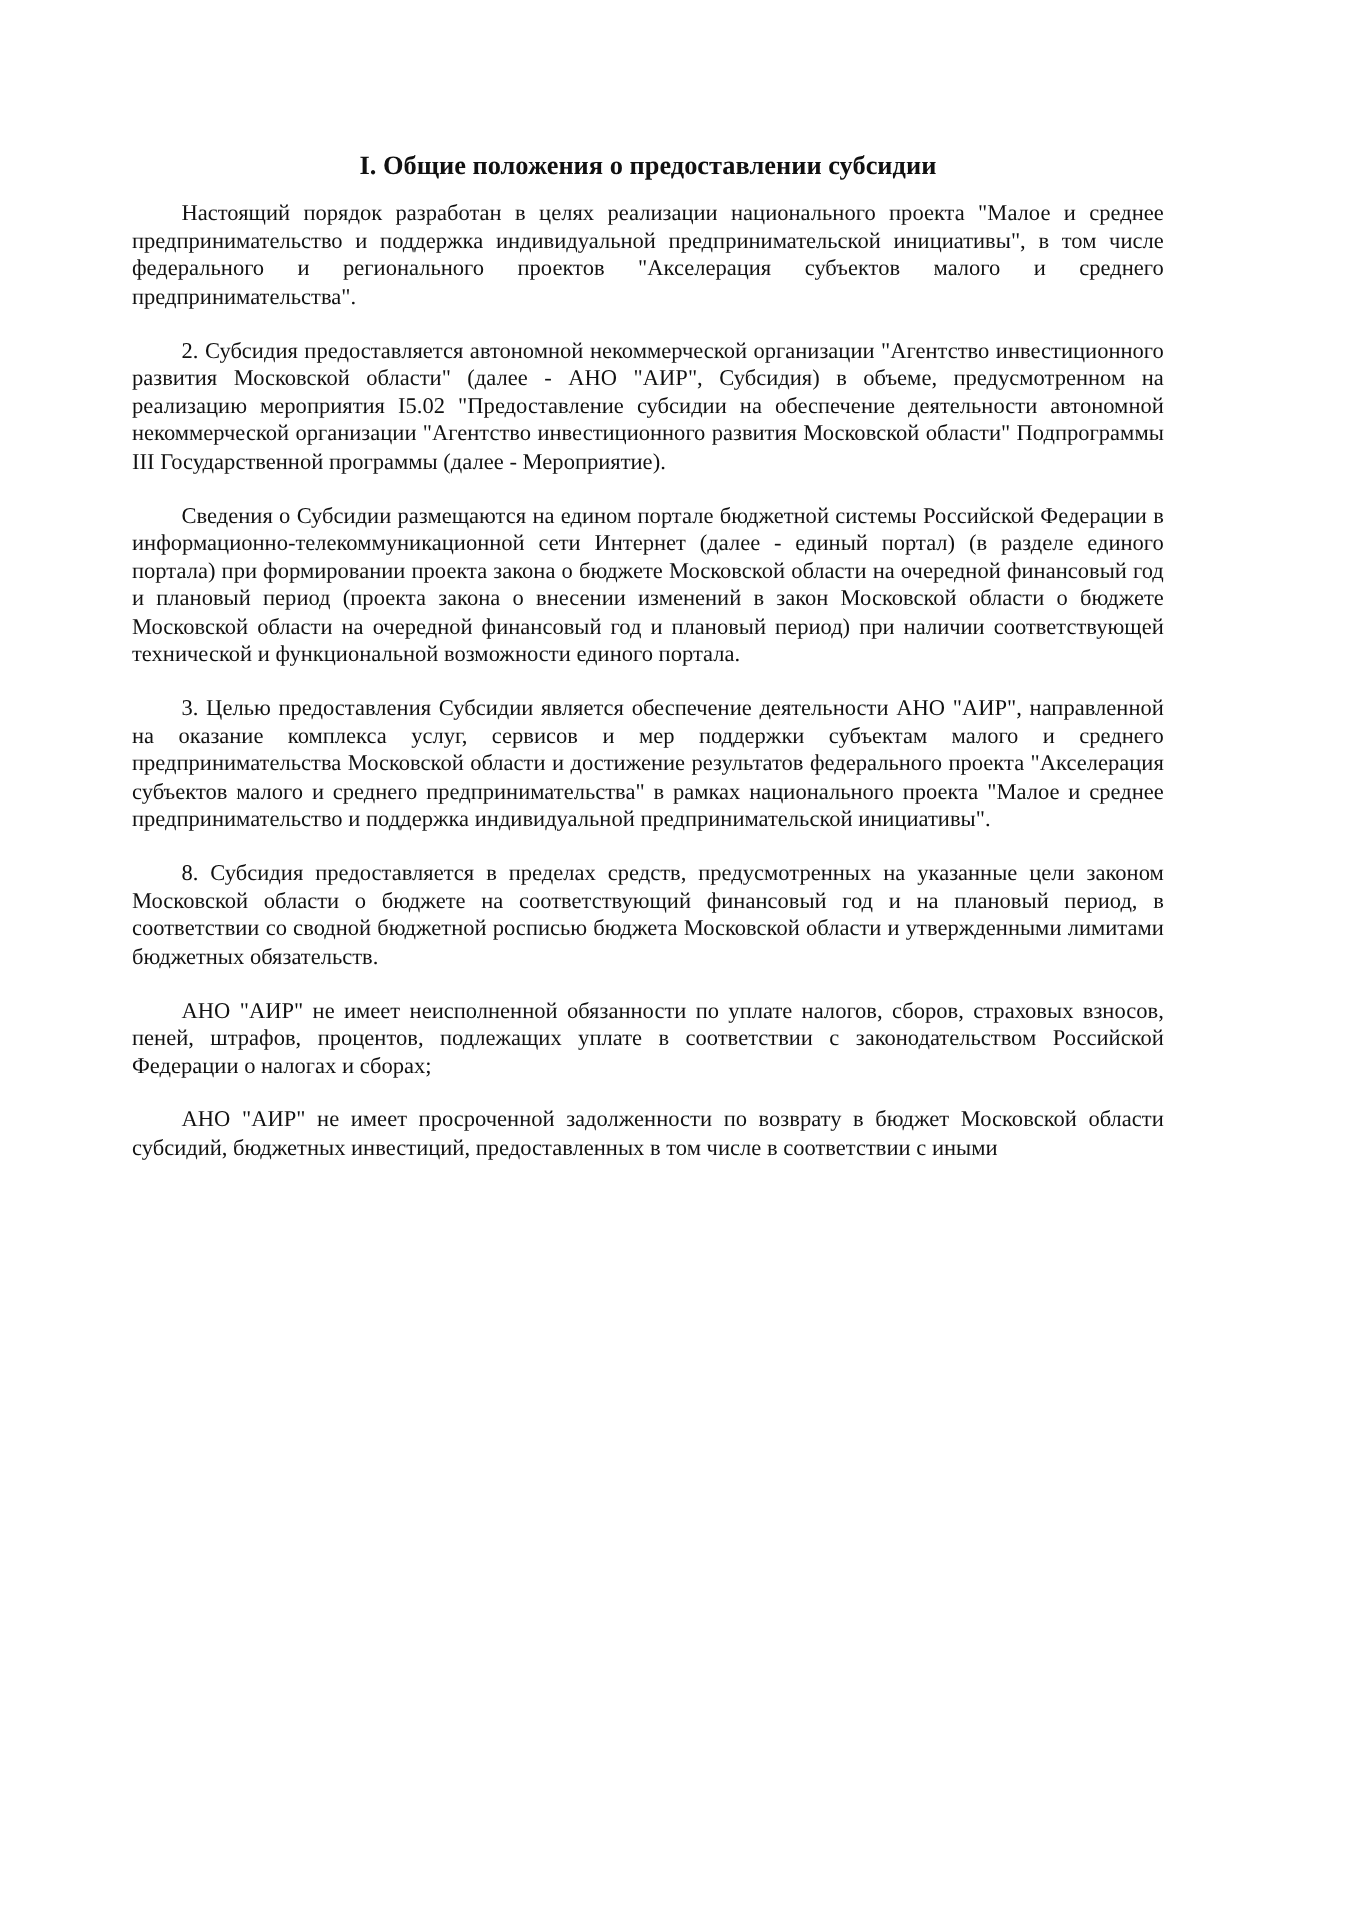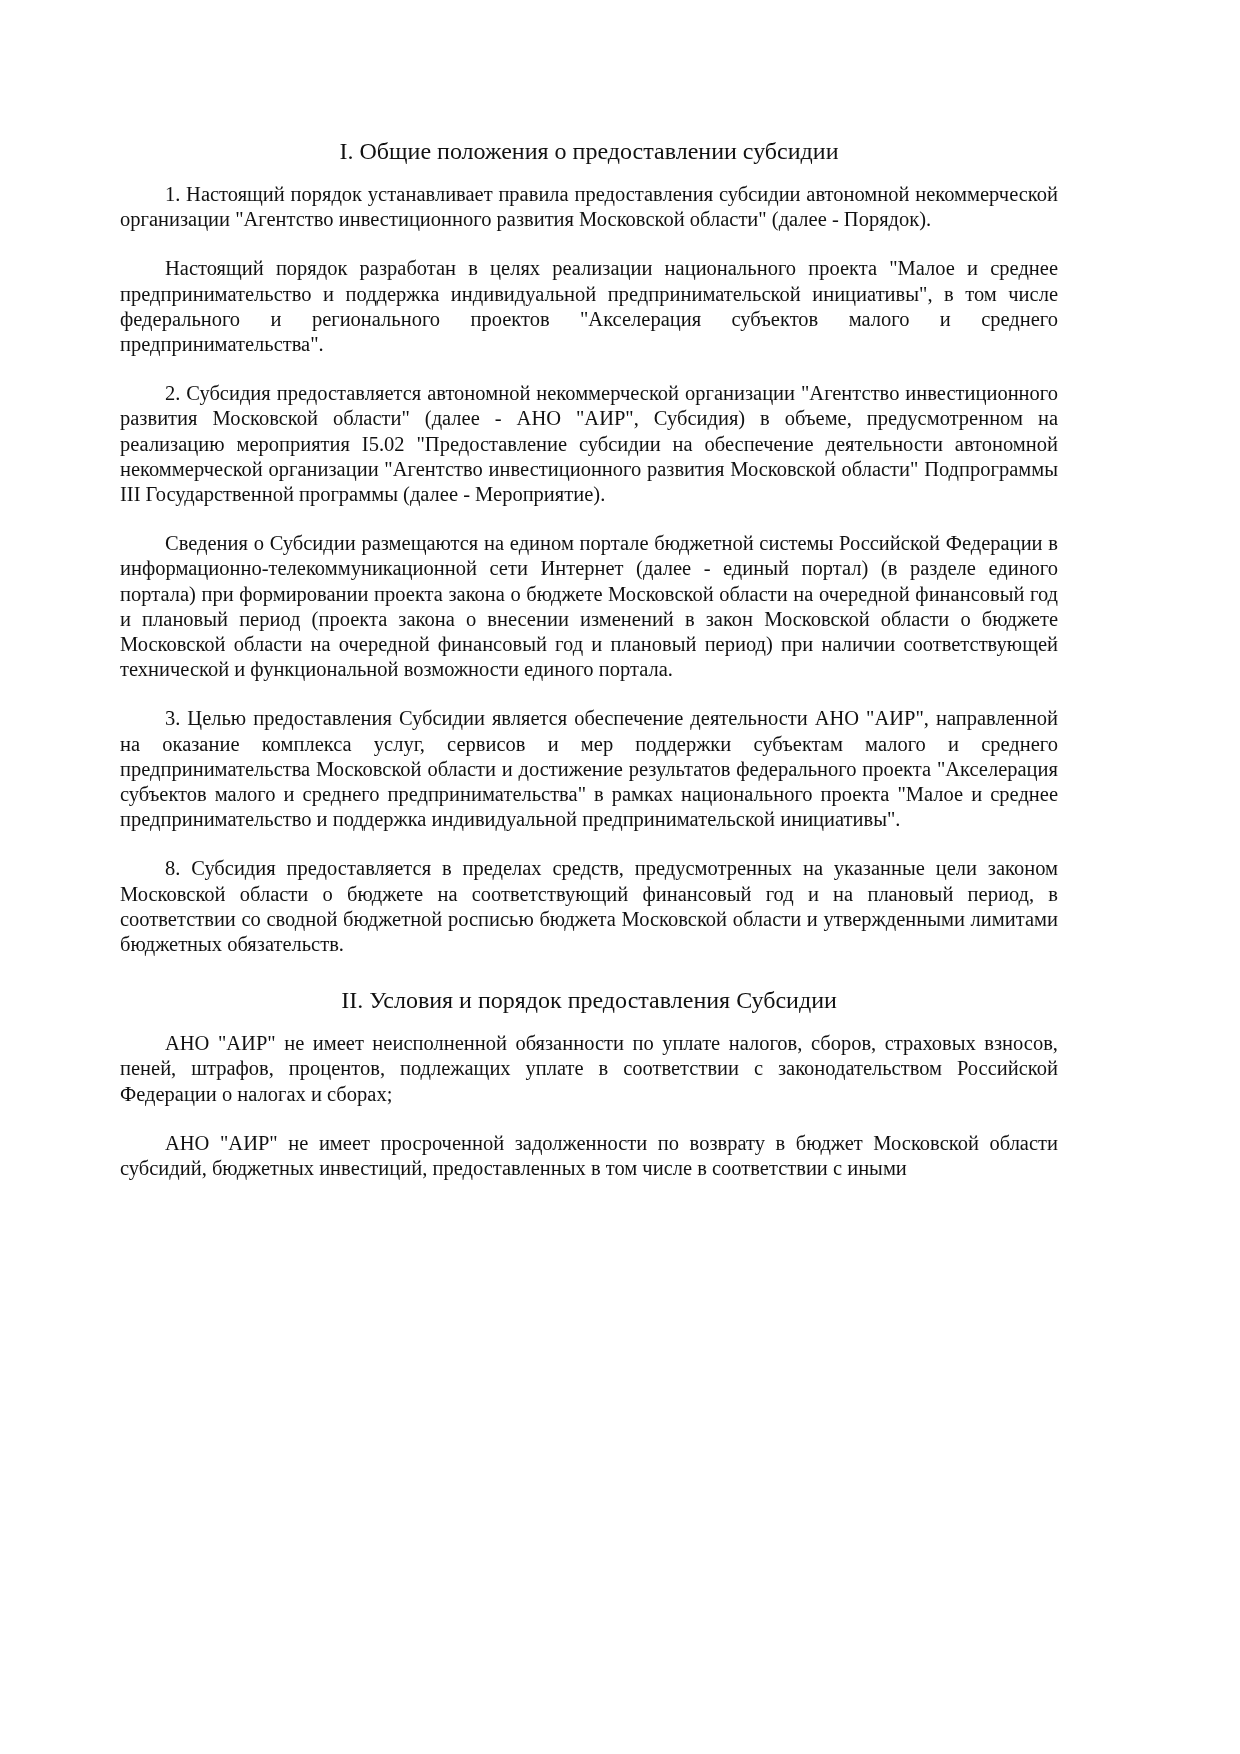--- a/index.html
+++ b/index.html
@@ -11,7 +11,7 @@
   }
   h2 {
     font-family:"Liberation Serif", "DejaVu Serif", serif;
-    font-weight:normal; font-size:24px; text-align:center;
+    font-weight:bold; font-size:24px; text-align:center;
     margin:0; line-height:38px;
   }
   h2.first { margin-bottom:12px; }

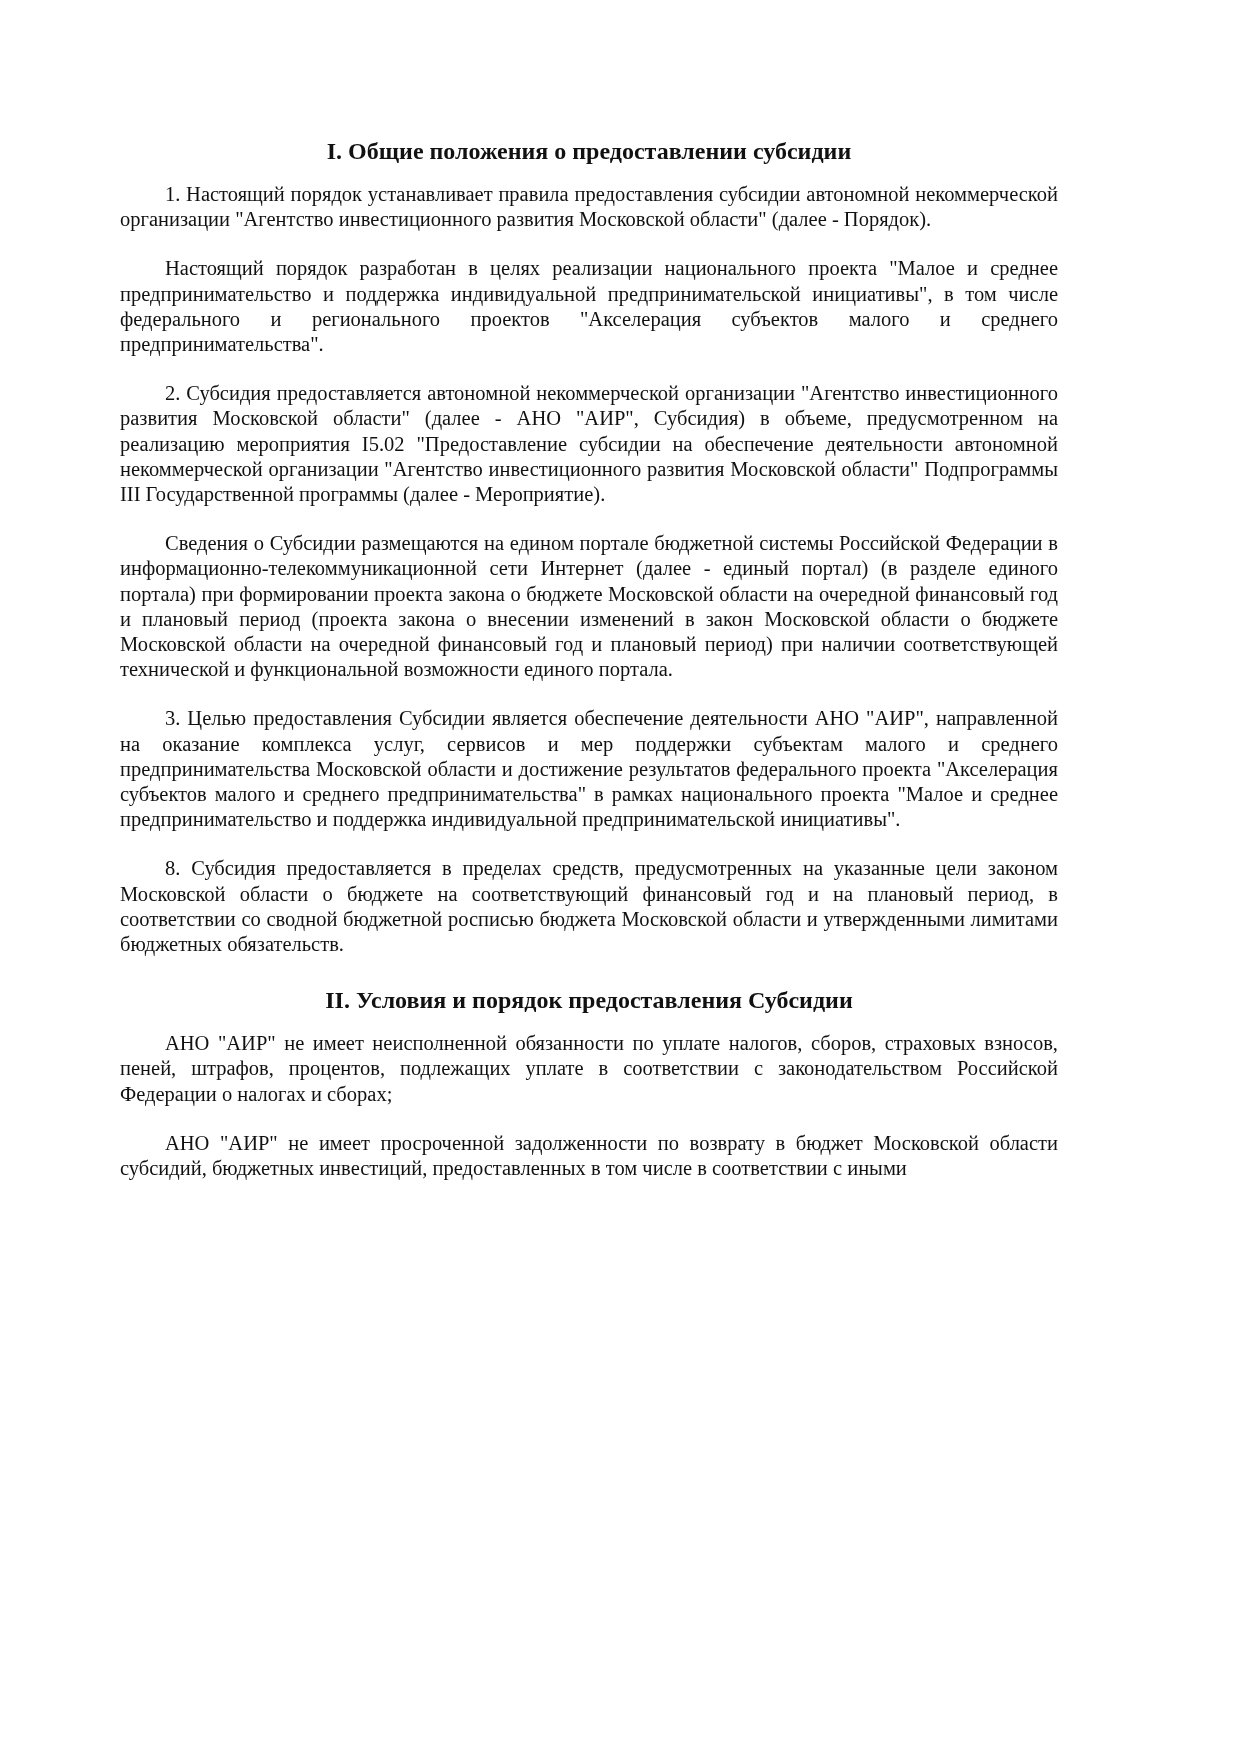--- a/index.html
+++ b/index.html
@@ -23,7 +23,6 @@
 
 <div class="page">
   <h2 class="first">I. Общие положения о предоставлении субсидии</h2>
-  <p>1. Настоящий порядок устанавливает правила предоставления субсидии автономной некоммерческой организации "Агентство инвестиционного развития Московской области" (далее - Порядок).</p>
   <p>Настоящий порядок разработан в целях реализации национального проекта "Малое и среднее предпринимательство и поддержка индивидуальной предпринимательской инициативы", в том числе федерального и регионального проектов "Акселерация субъектов малого и среднего предпринимательства".</p>
   <p>2. Субсидия предоставляется автономной некоммерческой организации "Агентство инвестиционного развития Московской области" (далее - АНО "АИР", Субсидия) в объеме, предусмотренном на реализацию мероприятия I5.02 "Предоставление субсидии на обеспечение деятельности автономной некоммерческой организации "Агентство инвестиционного развития Московской области" Подпрограммы III Государственной программы (далее - Мероприятие).</p>
   <p>Сведения о Субсидии размещаются на едином портале бюджетной системы Российской Федерации в информационно-телекоммуникационной сети Интернет (далее - единый портал) (в разделе единого портала) при формировании проекта закона о бюджете Московской области на очередной финансовый год и плановый период (проекта закона о внесении изменений в закон Московской области о бюджете Московской области на очередной финансовый год и плановый период) при наличии соответствующей технической и функциональной возможности единого портала.</p>

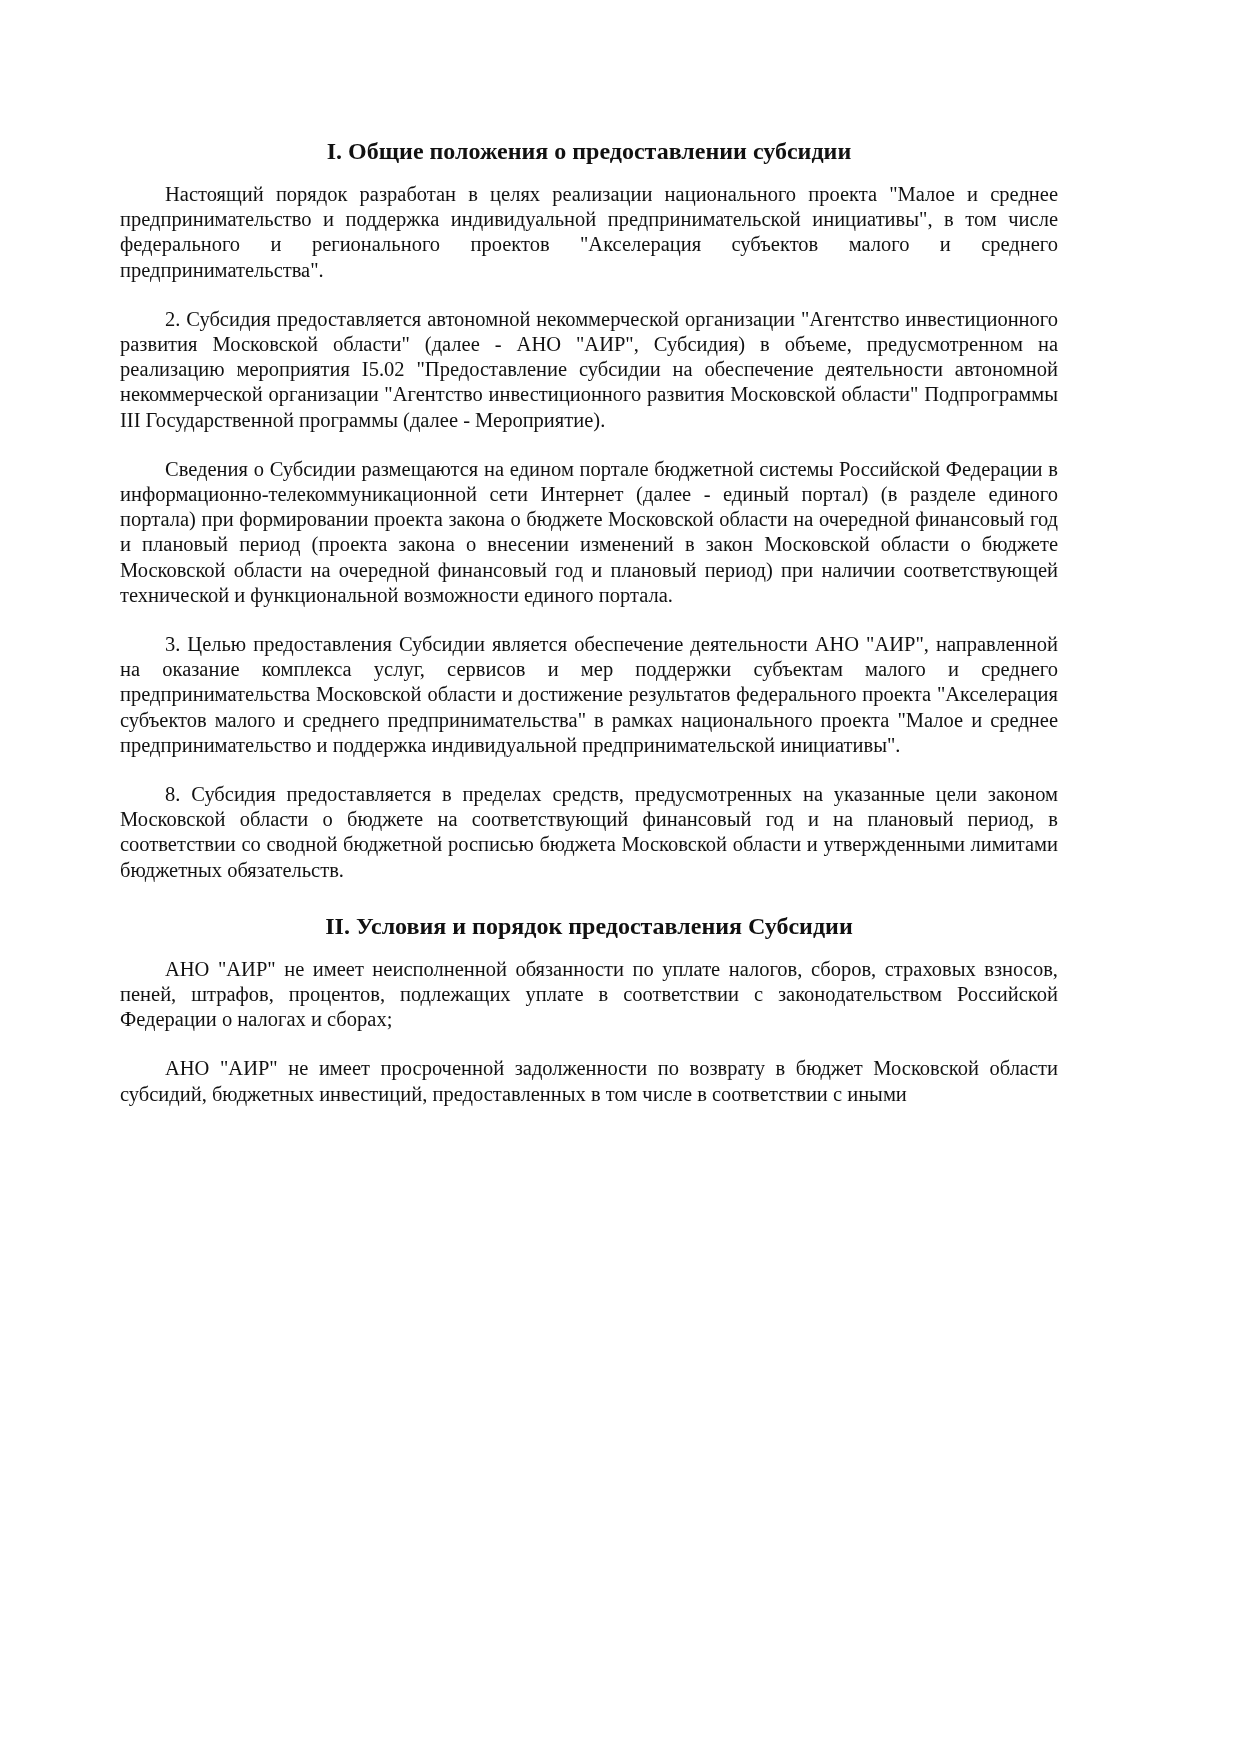--- a/index.html
+++ b/index.html
@@ -29,7 +29,6 @@
   <p>3. Целью предоставления Субсидии является обеспечение деятельности АНО "АИР", направленной на оказание комплекса услуг, сервисов и мер поддержки субъектам малого и среднего предпринимательства Московской области и достижение результатов федерального проекта "Акселерация субъектов малого и среднего предпринимательства" в рамках национального проекта "Малое и среднее предпринимательство и поддержка индивидуальной предпринимательской инициативы".</p>
   <p>8. Субсидия предоставляется в пределах средств, предусмотренных на указанные цели законом Московской области о бюджете на соответствующий финансовый год и на плановый период, в соответствии со сводной бюджетной росписью бюджета Московской области и утвержденными лимитами бюджетных обязательств.</p>
 
-  <h2 class="second">II. Условия и порядок предоставления Субсидии</h2>
   <p>АНО "АИР" не имеет неисполненной обязанности по уплате налогов, сборов, страховых взносов, пеней, штрафов, процентов, подлежащих уплате в соответствии с законодательством Российской Федерации о налогах и сборах;</p>
   <p>АНО "АИР" не имеет просроченной задолженности по возврату в бюджет Московской области субсидий, бюджетных инвестиций, предоставленных в том числе в соответствии с иными</p>
 </div>

